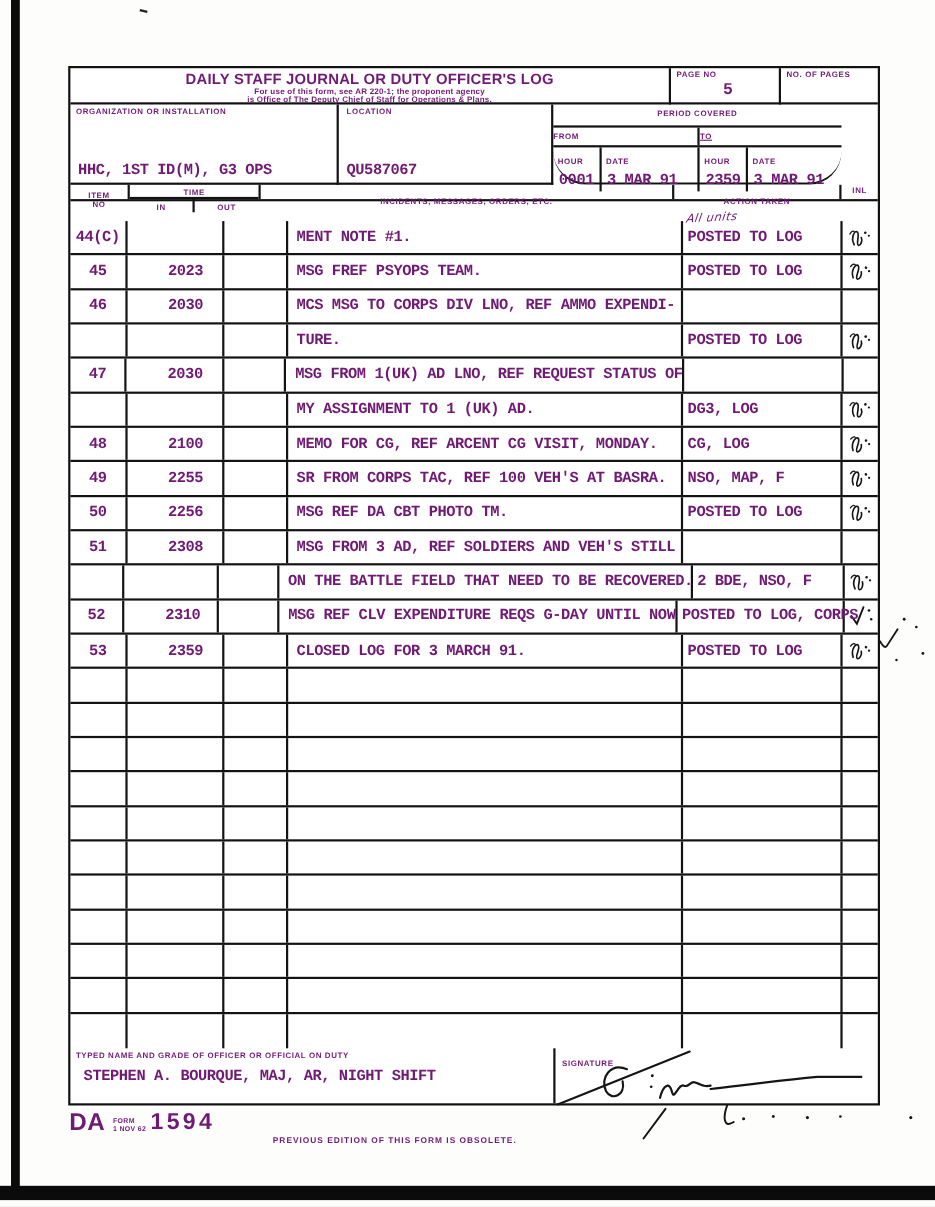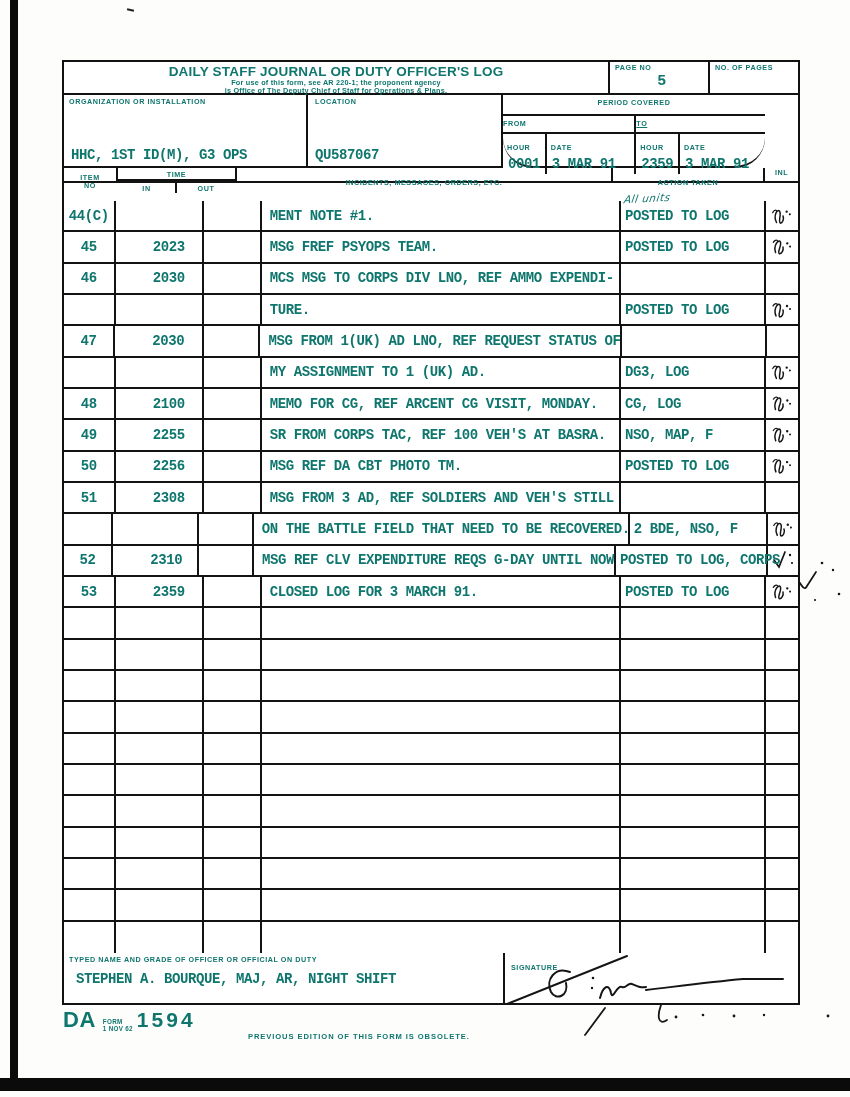--- a/index.html
+++ b/index.html
@@ -5,7 +5,7 @@
   html,body { margin:0; padding:0; background:#e8e8e8; }
   .page {
     position:relative; width:850px; height:1097px; background:#fdfdfc;
-    overflow:hidden; font-family:"Liberation Sans", sans-serif; color:#0f766e;
+    overflow:hidden; font-family:"Liberation Sans", sans-serif; color:#701a75;
   }
   
   .bar-left   { position:absolute; left:10px; top:0; width:8px; height:1086px; background:#0b0b0b; }

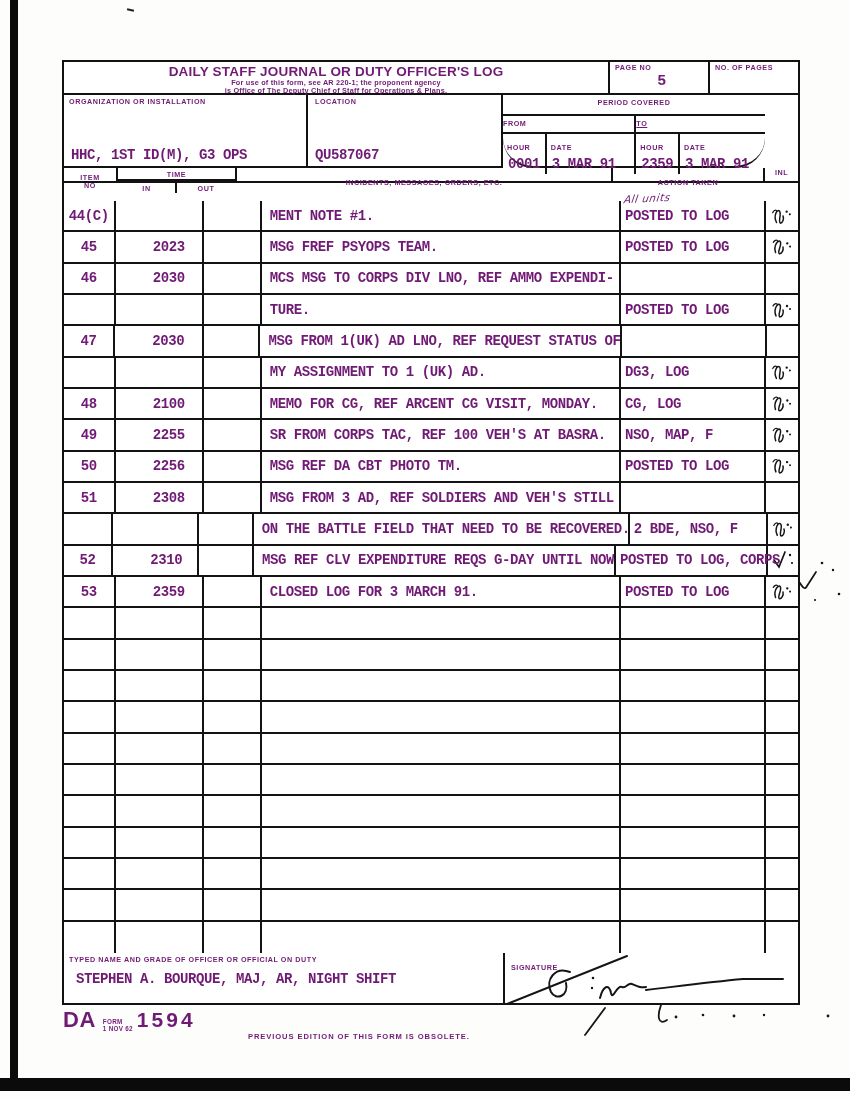--- a/index.html
+++ b/index.html
@@ -83,7 +83,7 @@
   .sec-sig { left:441px; top:891px; width:293px; height:50px; padding:3px 0 0 6px; border-right:none; }
 
   
-  .footer-id { position:absolute; left:63px; top:1008px; display:flex; align-items:flex-end; }
+  .footer-id { position:absolute; left:63px; top:1008px; display:flex; align-items:center; }
   .da { font-size:22px; font-weight:700; letter-spacing:0.5px; line-height:24px; }
   .form-stack { font-size:6.3px; font-weight:700; line-height:7px; margin:6px 4px 0 7px; letter-spacing:0.3px; }
   .fnum { font-size:21px; font-weight:700; letter-spacing:3px; line-height:24px; }

